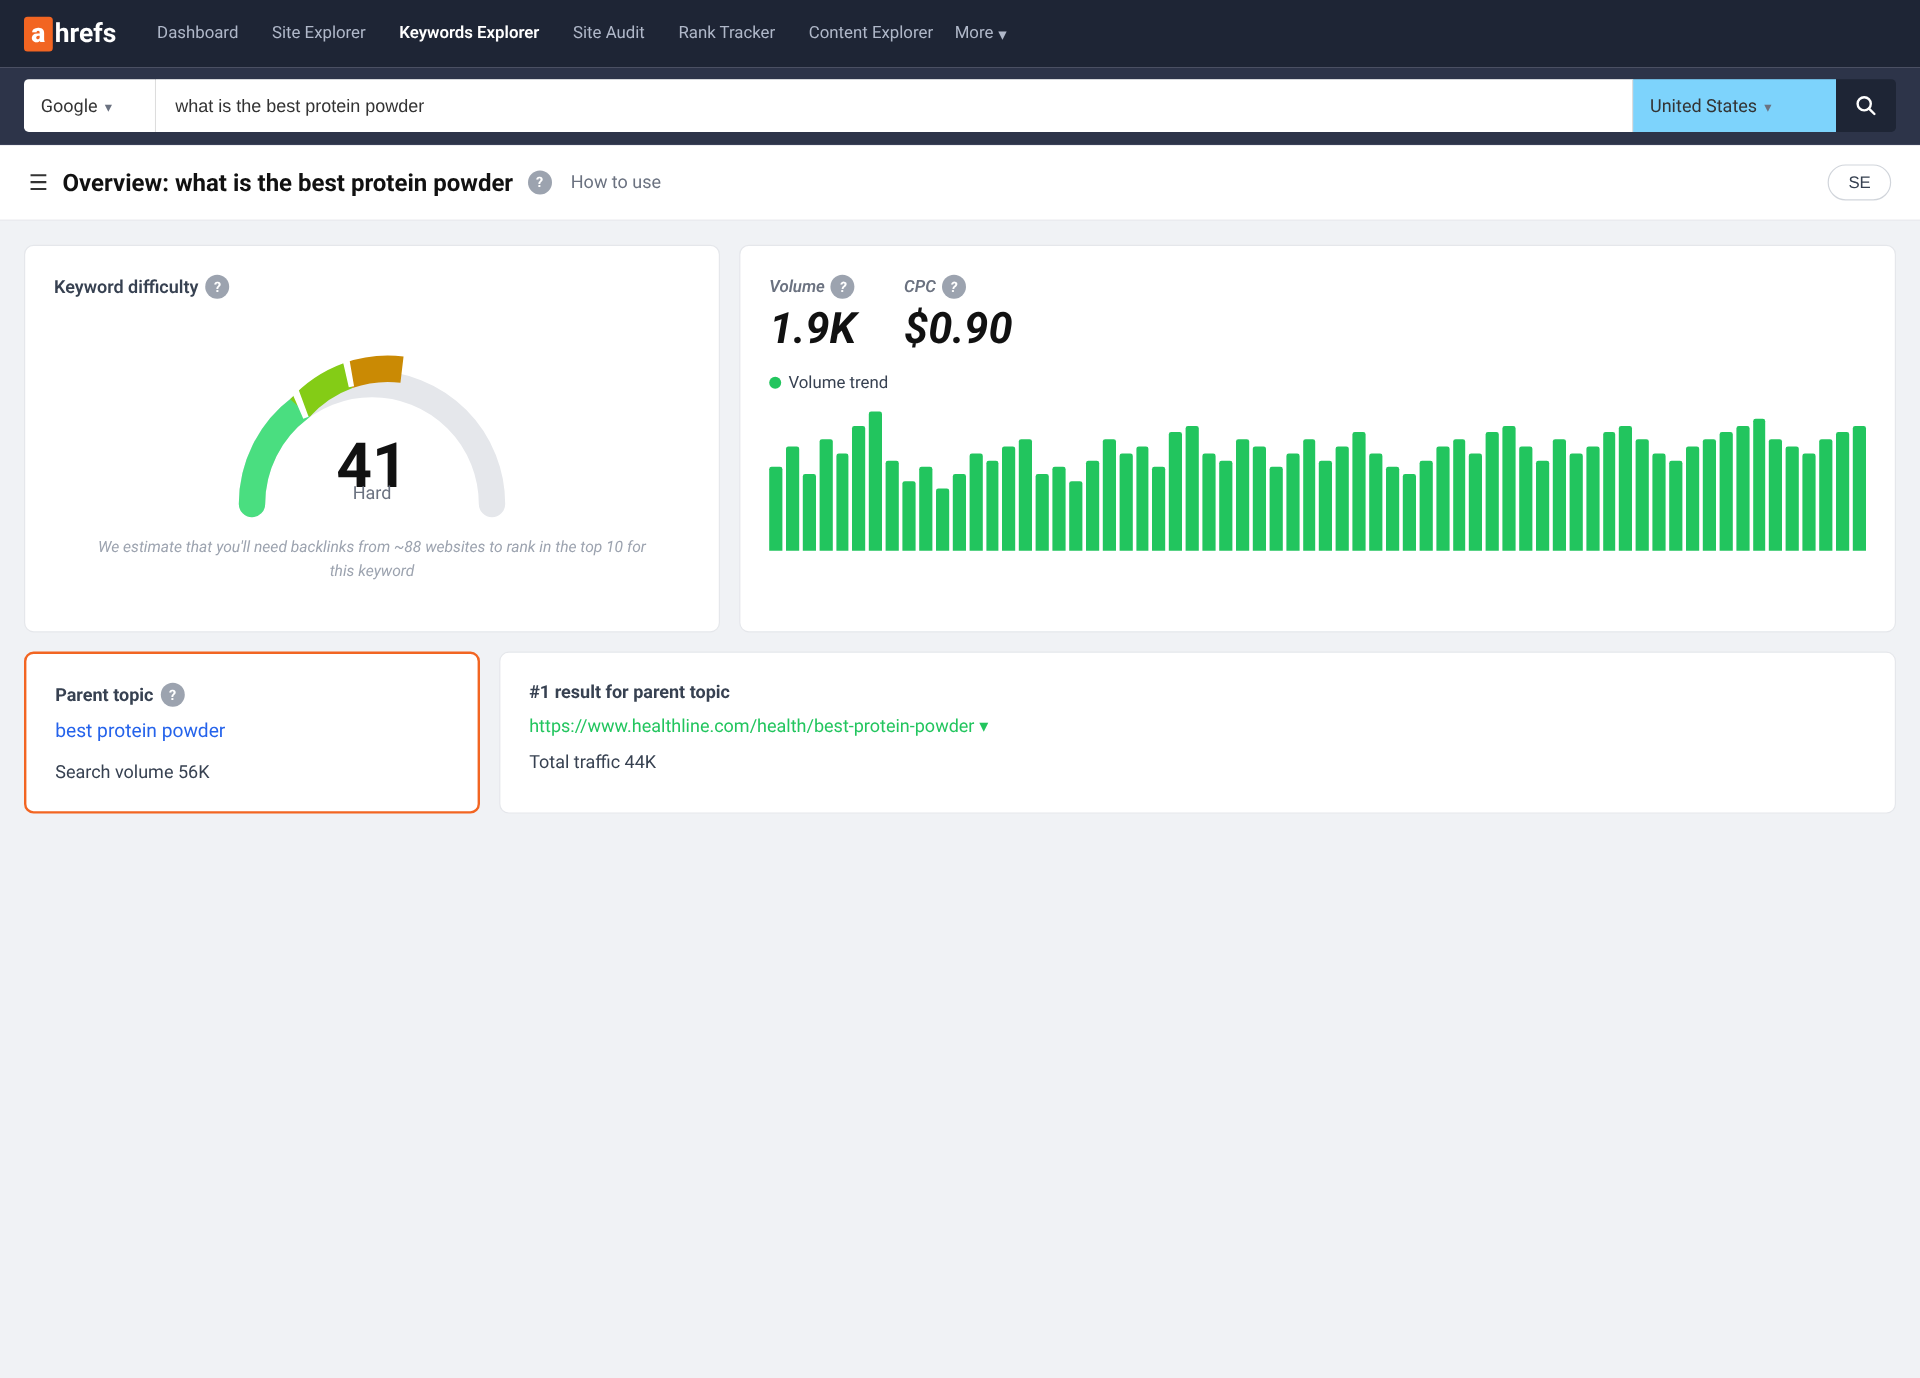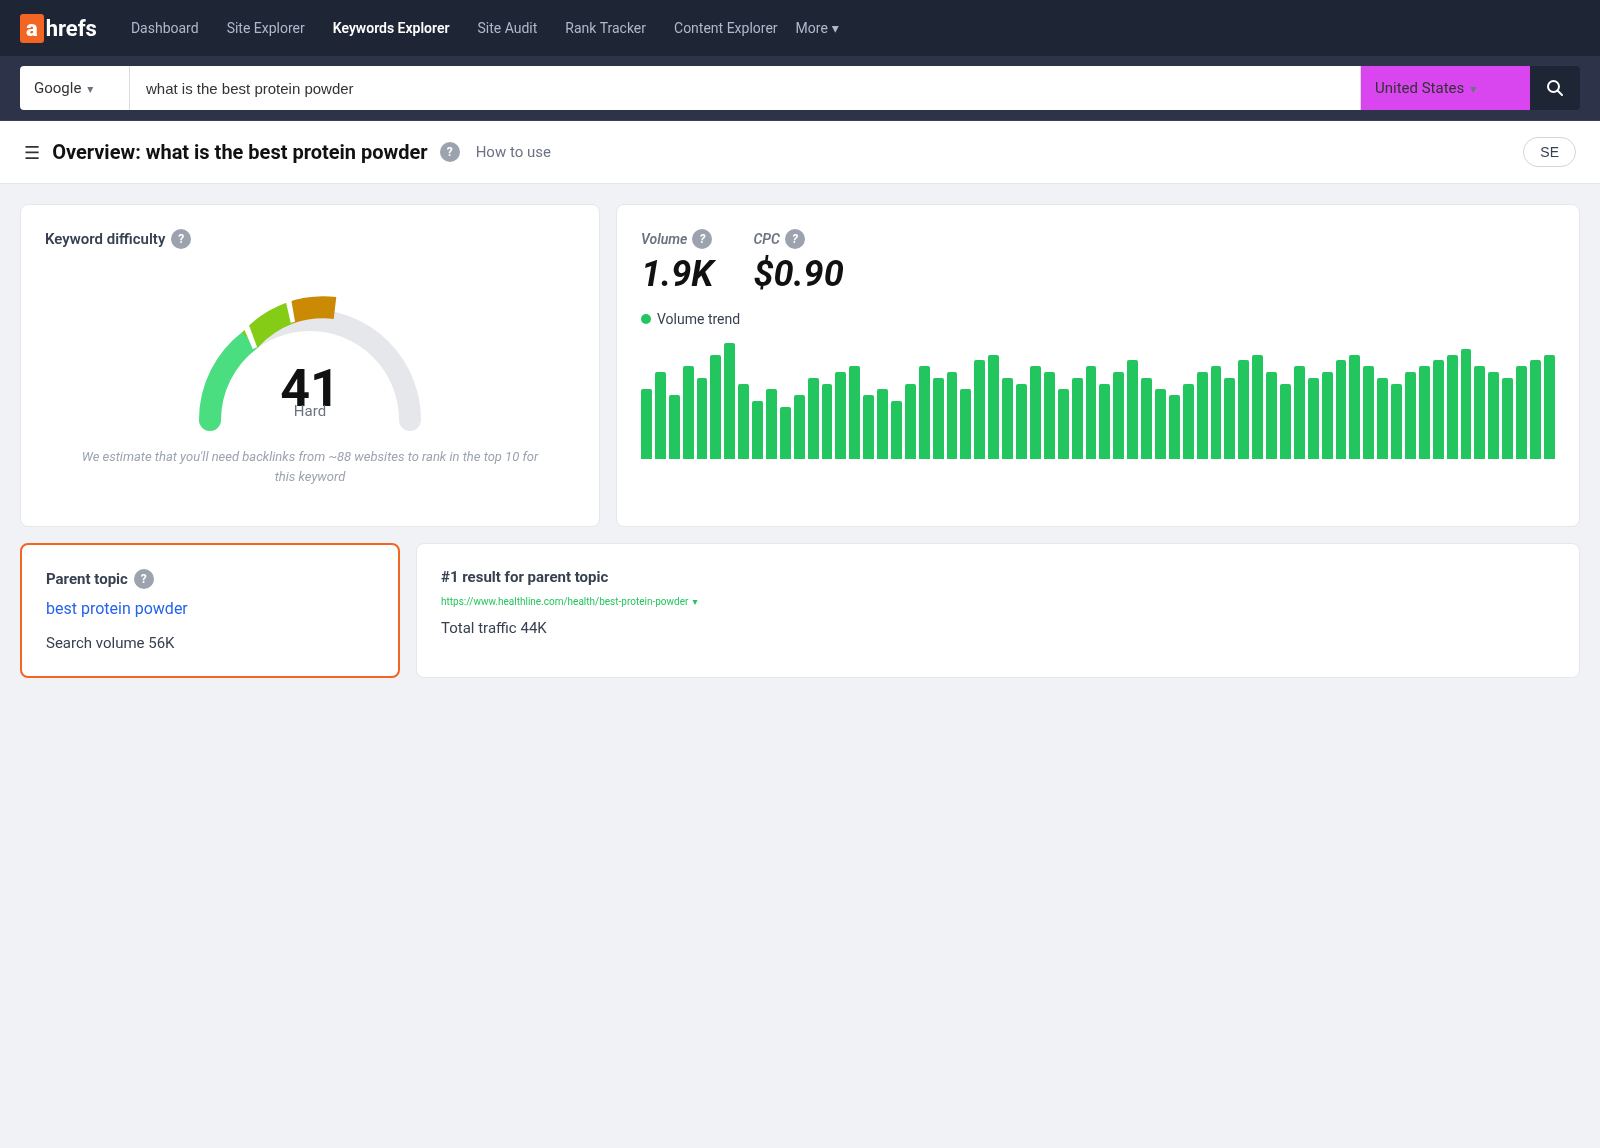--- a/index.html
+++ b/index.html
@@ -94,7 +94,7 @@
       color: #333;
     }
     .country-select {
-      background: #d946ef;
+      background: #7dd3fc;
       border: none;
       border-radius: 0;
       padding: 10px 14px;

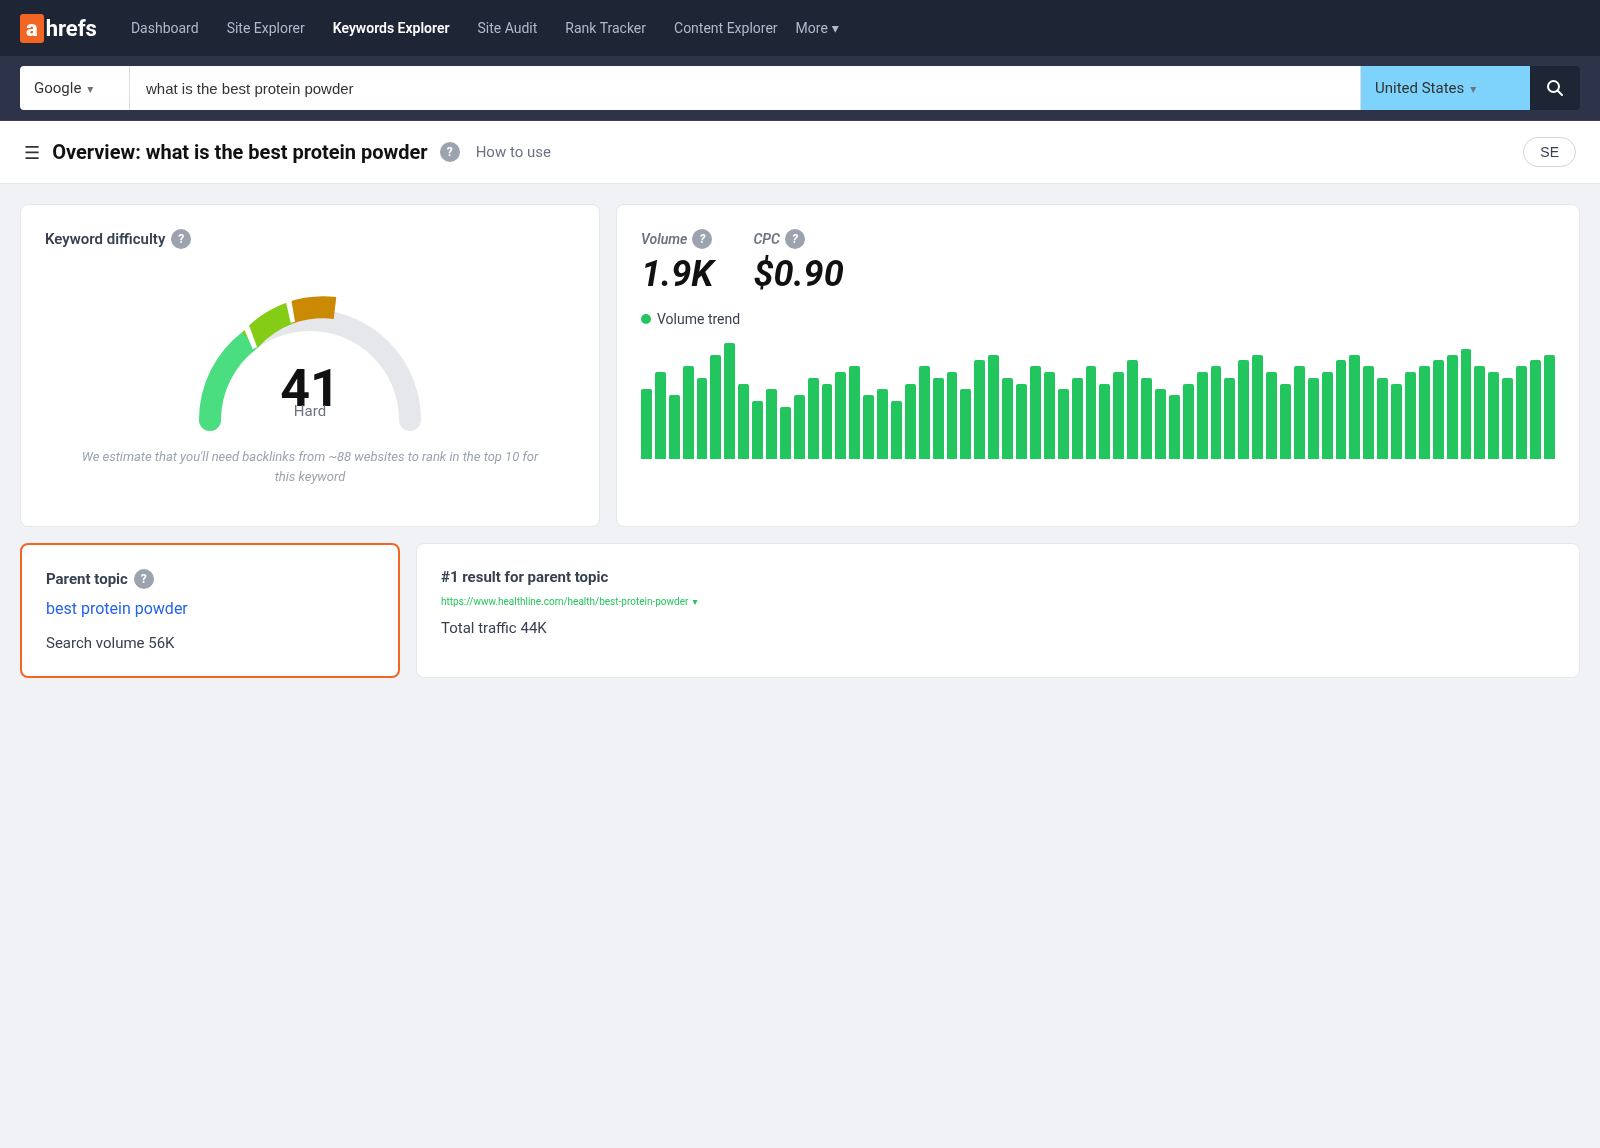--- a/index.html
+++ b/index.html
@@ -359,7 +359,7 @@
     }
     .result-url {
       color: #22c55e;
-      font-size: 10px;
+      font-size: 15px;
       display: flex;
       align-items: center;
       gap: 4px;

